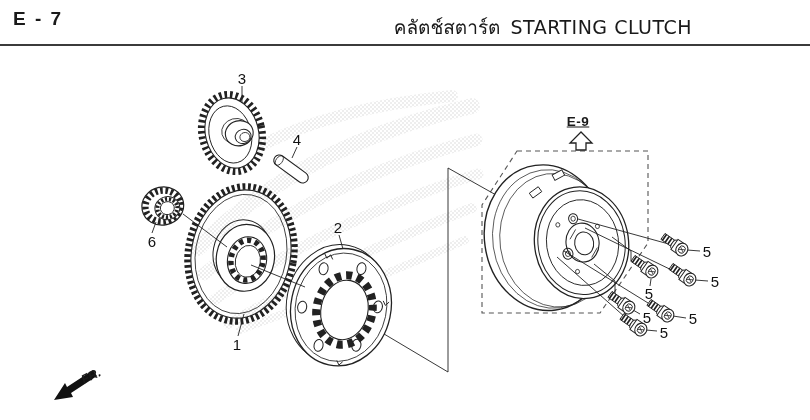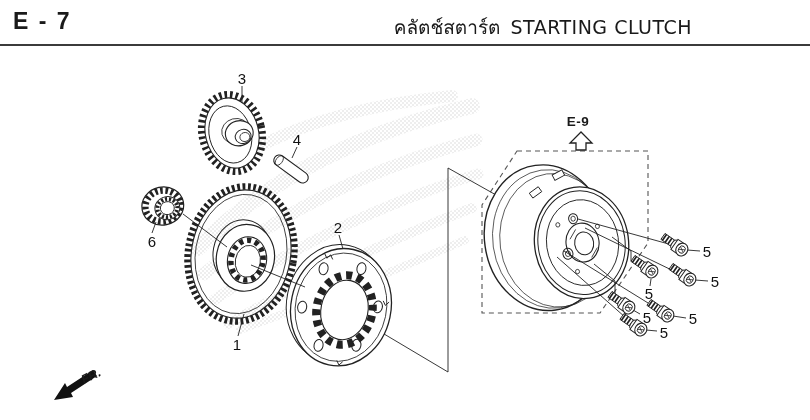--- a/index.html
+++ b/index.html
@@ -6,7 +6,7 @@
   body{width:810px;height:420px;position:relative;overflow:hidden;
        font-family:"Liberation Sans",sans-serif;color:#1a1a1a;}
   .abs{position:absolute;}
-  .header-code{left:13px;top:8px;font-size:23px;font-weight:600;letter-spacing:2px;}
+  .header-code{left:13px;top:8px;font-size:19px;font-weight:600;letter-spacing:2px;}
   .header-title{right:118px;top:12px;font-size:19px;white-space:nowrap;
                 font-family:"DejaVu Sans","Liberation Sans",sans-serif;}
   .header-title .en{margin-left:10px;letter-spacing:0.5px;}

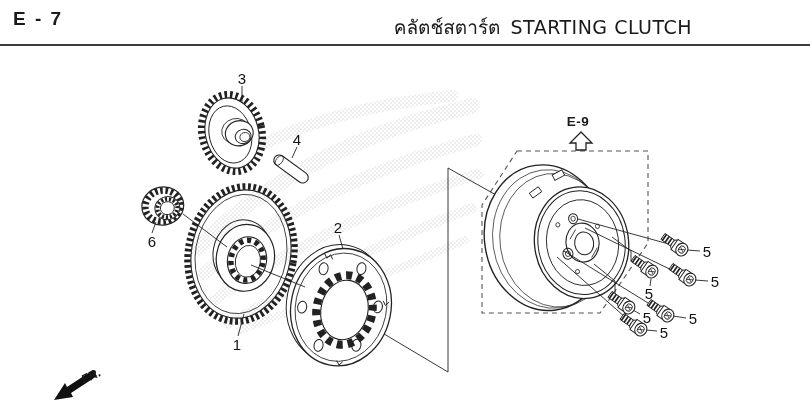--- a/index.html
+++ b/index.html
@@ -12,7 +12,7 @@
   .header-title .en{margin-left:10px;letter-spacing:0.5px;}
   .header-rule{left:0;right:0;top:44px;height:2px;background:#3b3b3b;}
   .callout{transform:translate(-50%,-50%);font-size:15px;color:#111;line-height:1;}
-  .ref-label{transform:translate(-50%,-50%);font-size:13.5px;font-weight:700;letter-spacing:0.5px;}
+  .ref-label{transform:translate(-50%,-50%);font-size:13.5px;font-weight:700;letter-spacing:0.5px;text-decoration:underline;}
   .fr-label{transform:translate(-50%,-50%) rotate(-26deg);font-size:12.5px;font-weight:700;font-style:italic;}
   svg{position:absolute;left:0;top:0;}
 </style>

